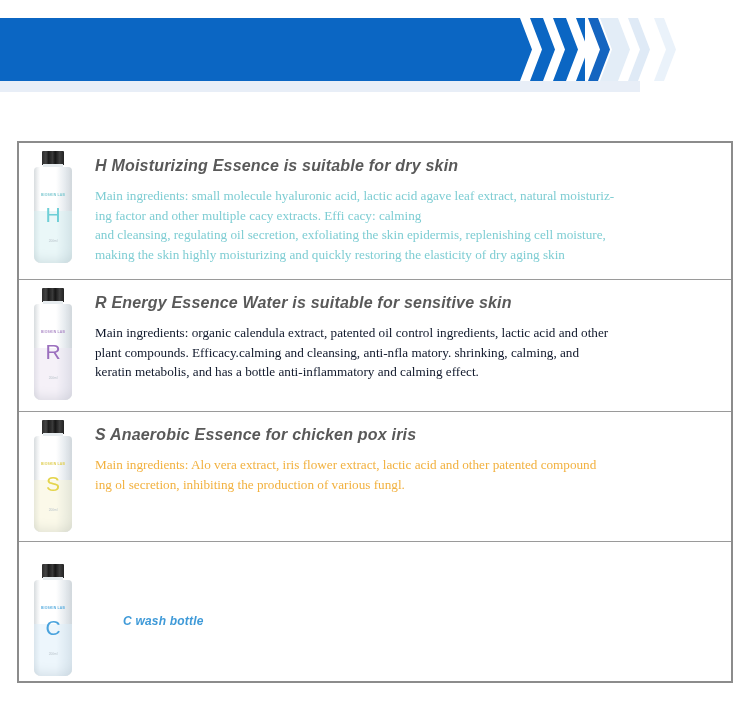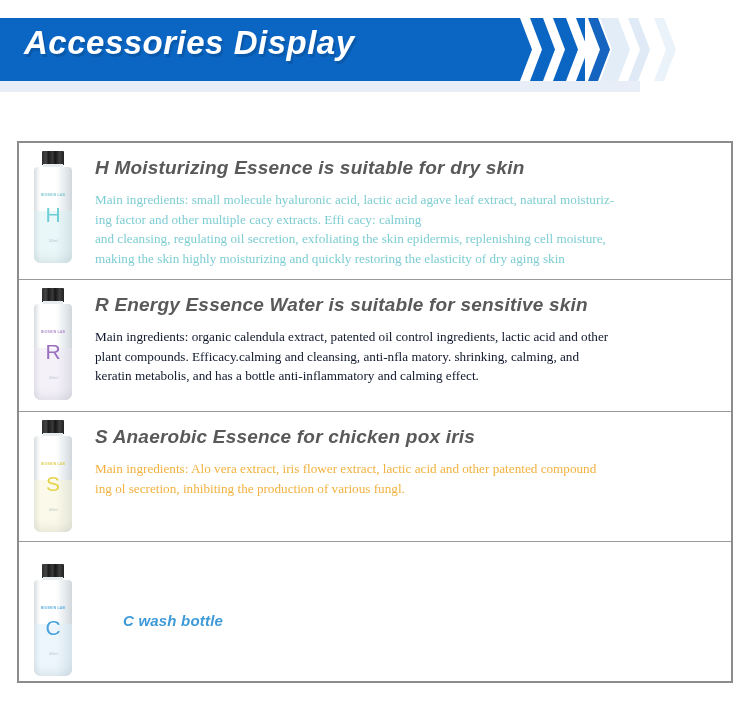--- a/index.html
+++ b/index.html
@@ -266,7 +266,6 @@
       </svg>
   </div>
 
-  <div class="banner-title">Accessories Display</div>
 </div>
 
 <div class="table-box">

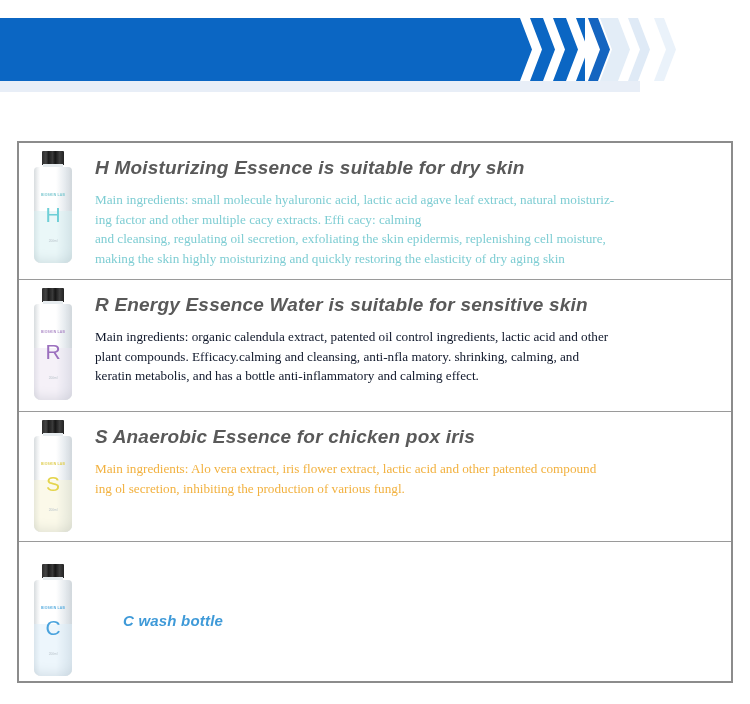--- a/index.html
+++ b/index.html
@@ -189,7 +189,7 @@
     font-family: "Liberation Sans", sans-serif;
     font-weight: bold;
     font-style: italic;
-    font-size: 19px;
+    font-size: 16px;
     color: #595959;
     letter-spacing: 0.2px;
     margin: 0 0 11px 0;

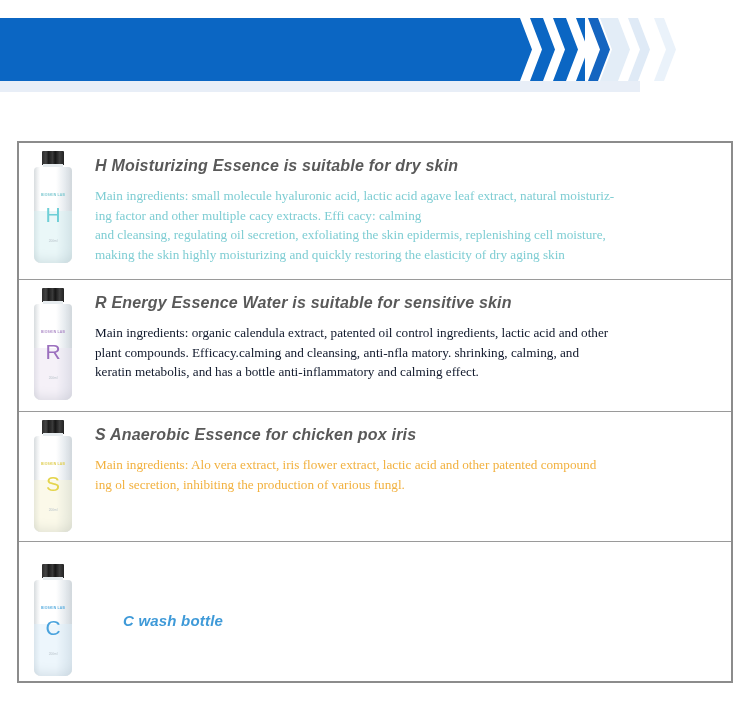--- a/index.html
+++ b/index.html
@@ -207,7 +207,7 @@
     font-family: "Liberation Sans", sans-serif;
     font-weight: bold;
     font-style: italic;
-    font-size: 15px;
+    font-size: 12px;
     letter-spacing: 0.2px;
     margin: 0;
     white-space: nowrap;

